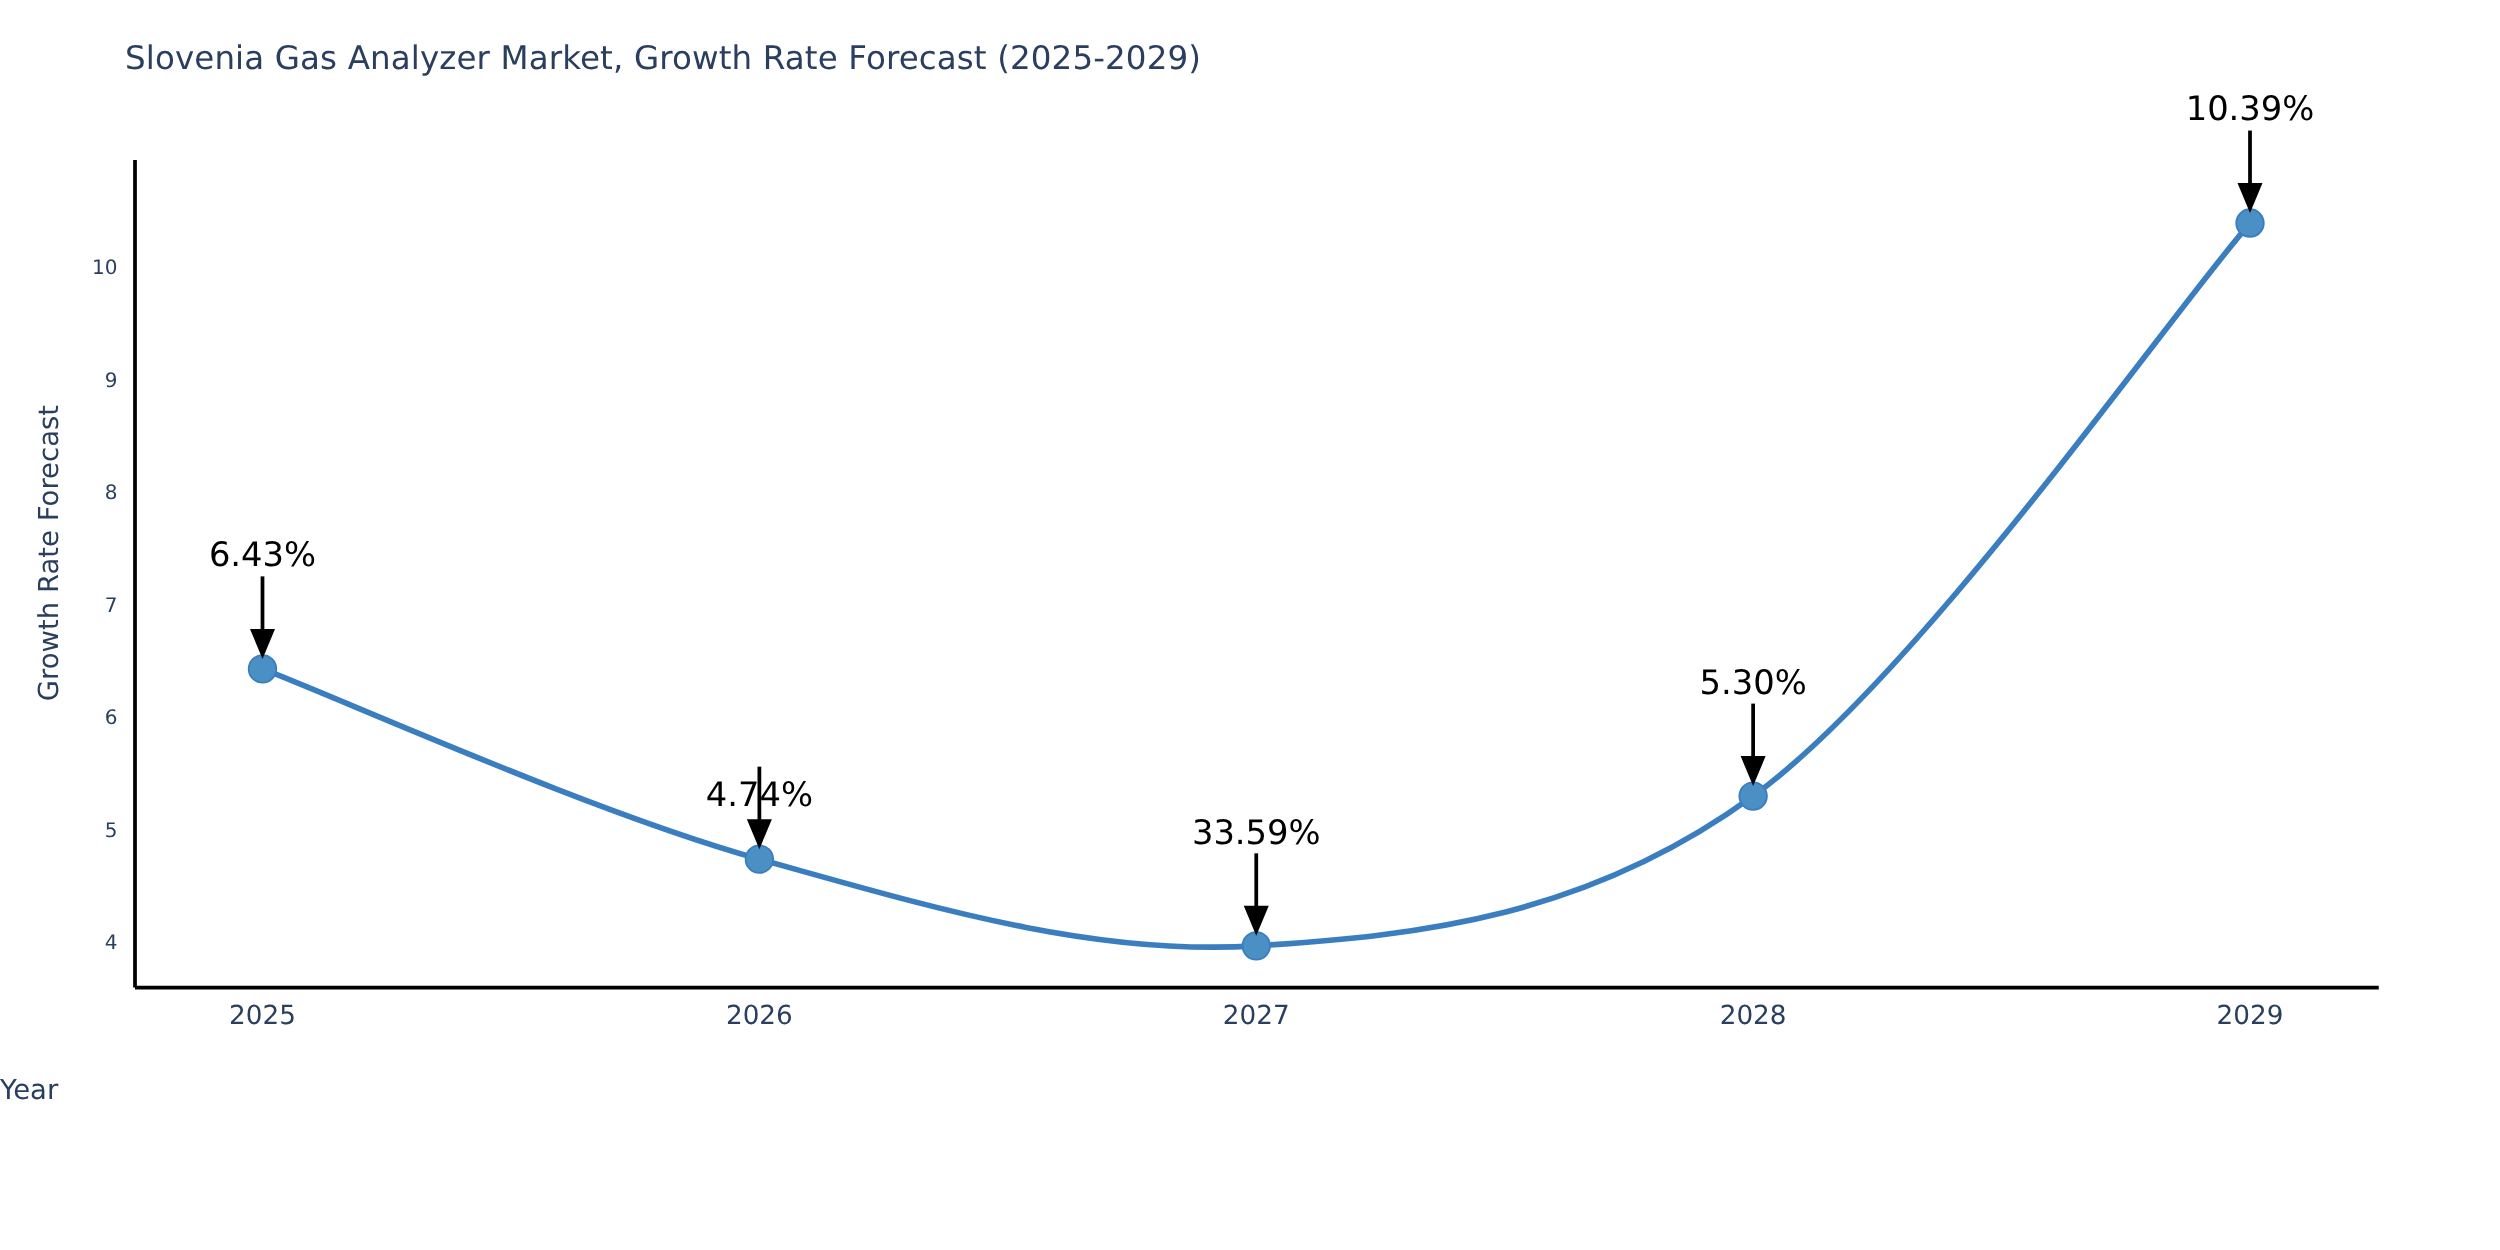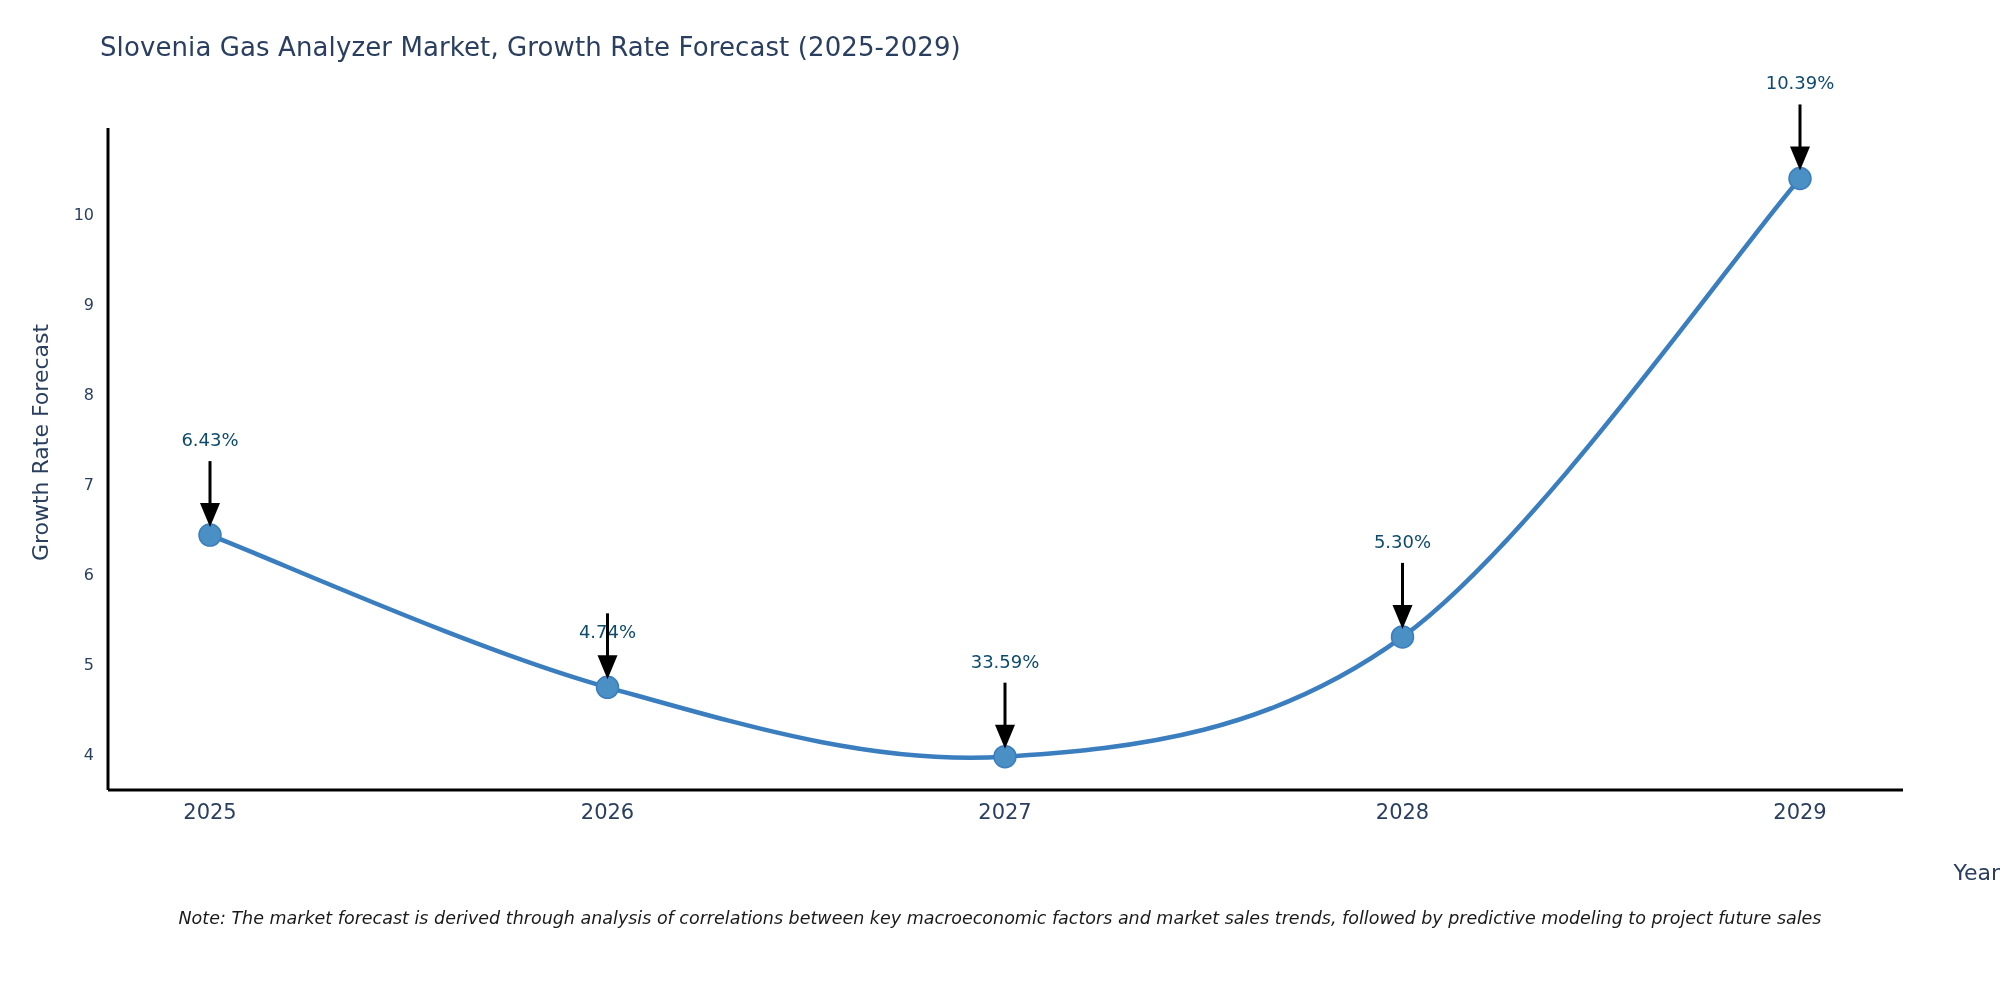--- a/index.html
+++ b/index.html
@@ -71,8 +71,8 @@
   }
   .point-annotation {
     position: absolute;
-    font-size: 18px;
-    color: #0c4a6e;
+    font-size: 27px;
+    color: #000000;
     transform: translateX(-50%);
     white-space: nowrap;
   }

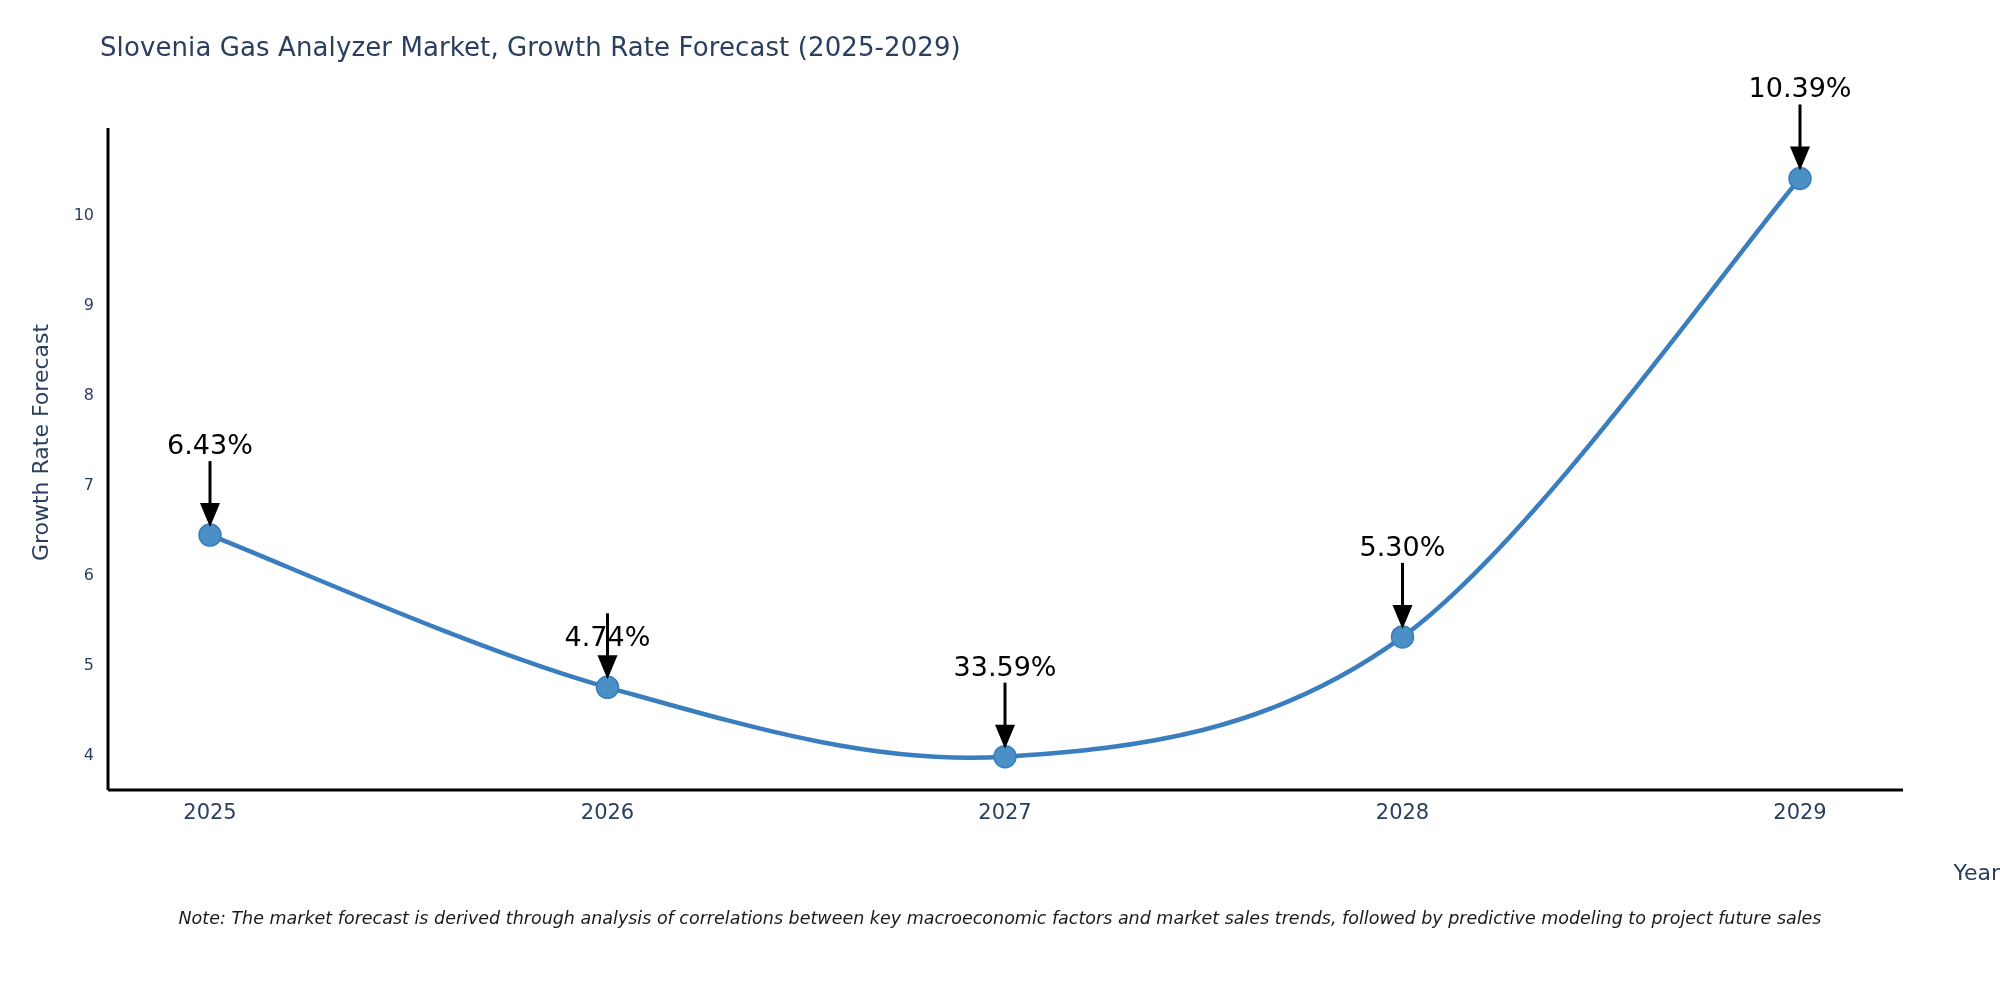--- a/index.html
+++ b/index.html
@@ -48,7 +48,7 @@
     top: 860px;
     left: 0;
     width: 2000px;
-    text-align: right;
+    text-align: left;
     font-size: 22px;
     color: #2a3f5f;
   }

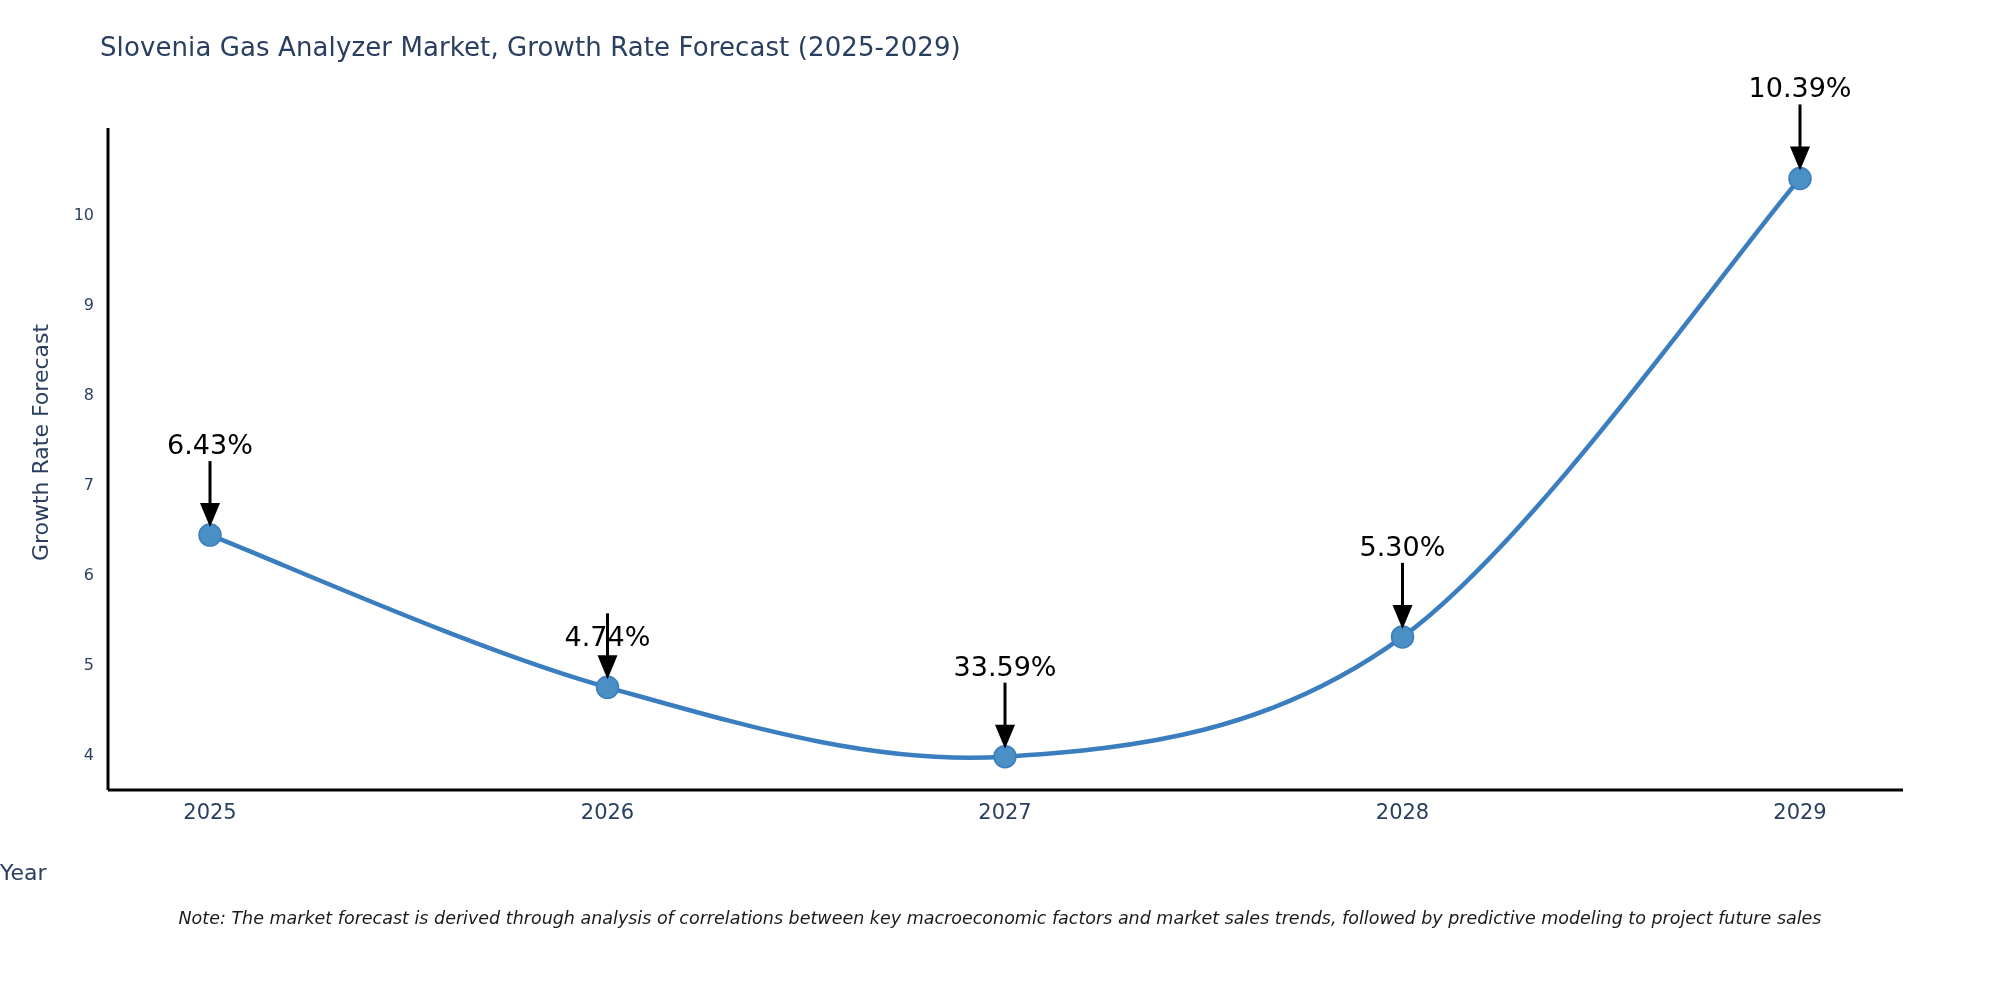--- a/index.html
+++ b/index.html
@@ -157,7 +157,6 @@
       </g>
   </svg>
 
-<div class="footnote">Note: The market forecast is derived through analysis of correlations between key macroeconomic factors and market sales trends, followed by predictive modeling to project future sales</div>
   </div>
 
 </body></html>

